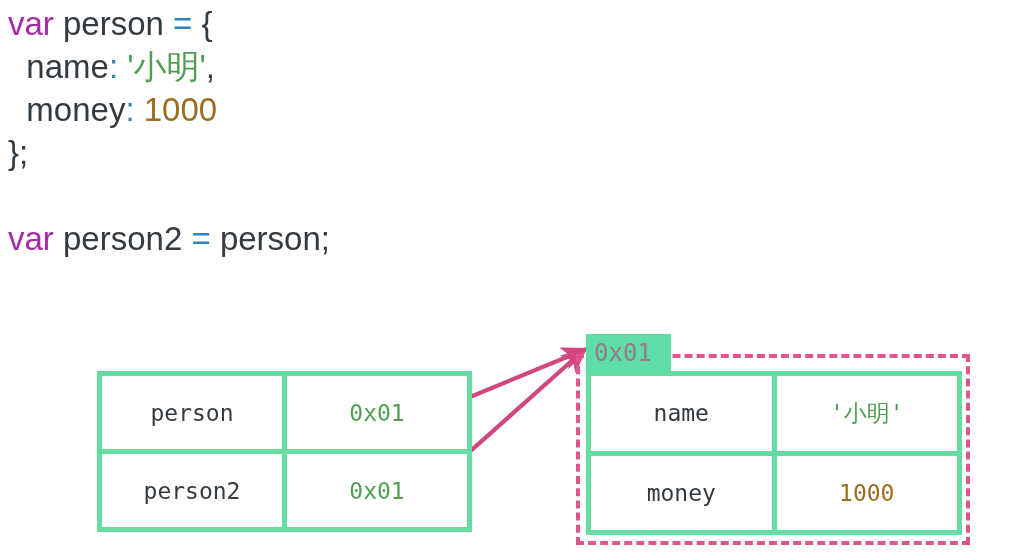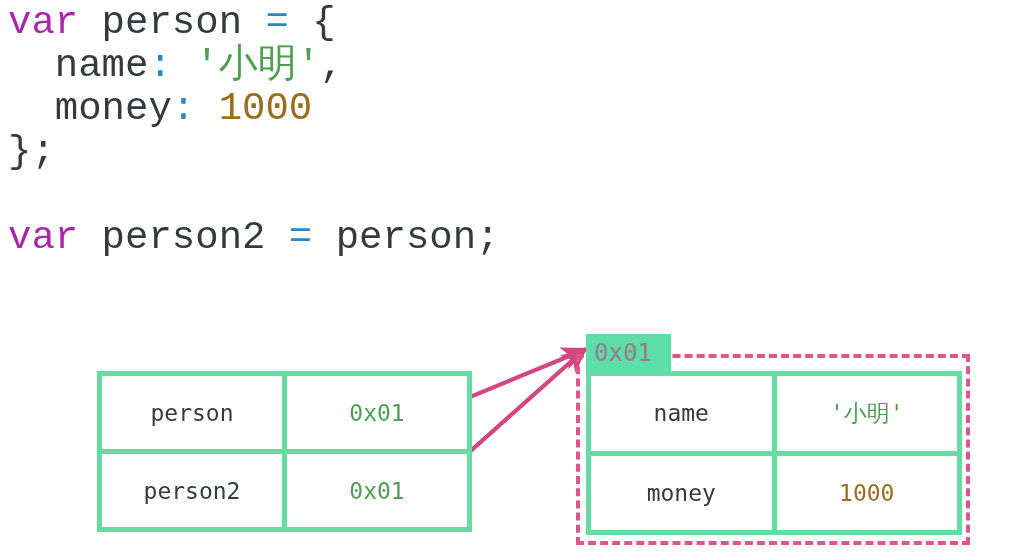--- a/index.html
+++ b/index.html
@@ -20,8 +20,8 @@
     position: absolute;
     left: 8px;
     top: 2px;
-    font-family: Liberation Mono, monospace;
-    font-size: 39px;
+    font-family: Liberation Sans, sans-serif;
+    font-size: 33px;
     line-height: 43px;
     white-space: pre;
     color: #333a40;

